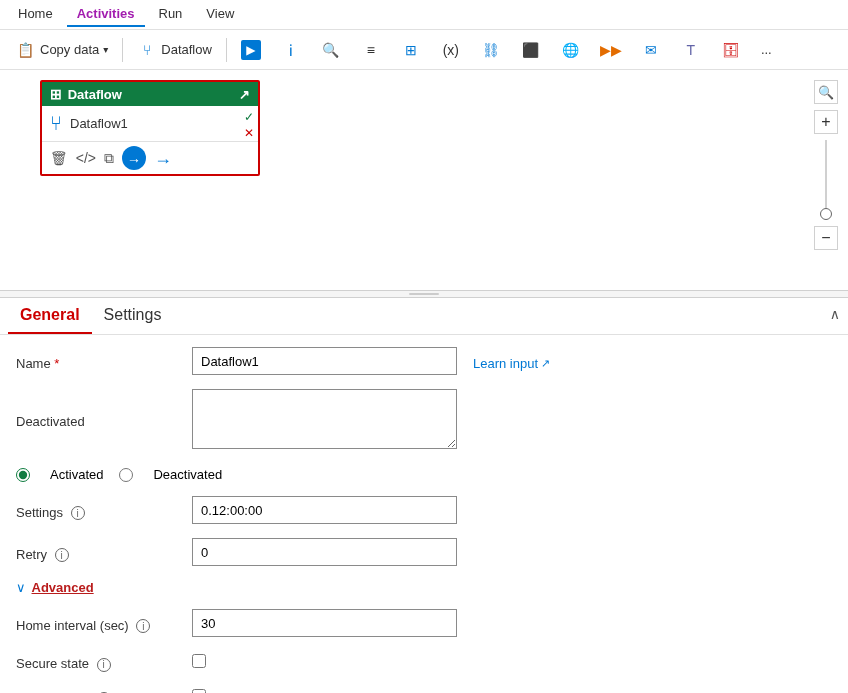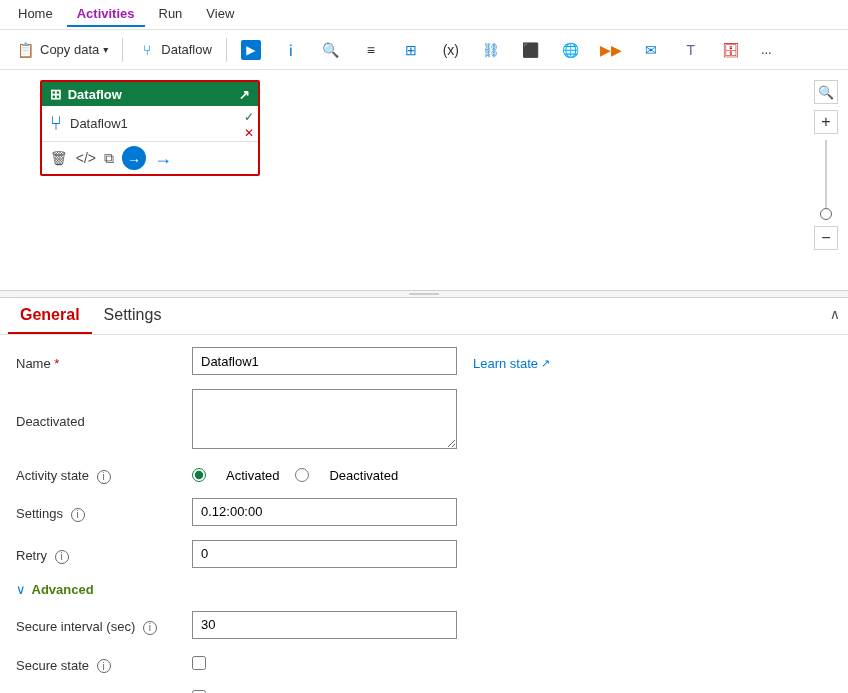--- a/index.html
+++ b/index.html
@@ -451,7 +451,7 @@
       <div class="form-label required">Name</div>
       <input class="form-input" type="text" value="Dataflow1" style="">
       <a class="learn-more-link">
-        <span>Learn state</span>
+        <span>Learn input</span>
         <span style="font-size:11px;">↗</span>
       </a>
     </div>

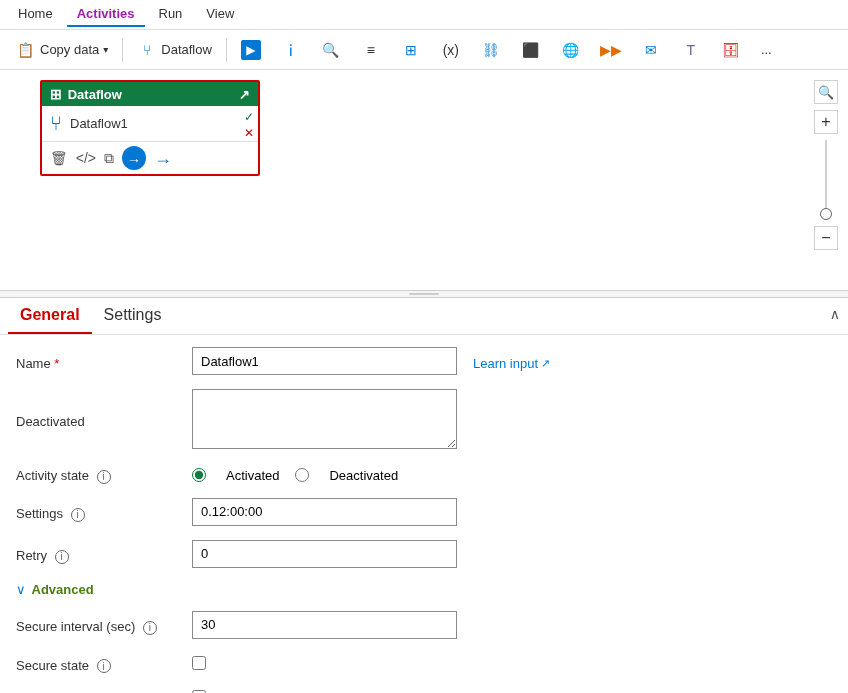--- a/index.html
+++ b/index.html
@@ -462,10 +462,6 @@
     </div>
 
     <div class="form-row">
-      <div class="form-label">
-        <span>Activity state</span>
-        <span class="info-icon">i</span>
-      </div>
       <div class="radio-group">
         <label class="radio-option">
           <input type="radio" name="activityState" class="radio-input" checked="" style="">

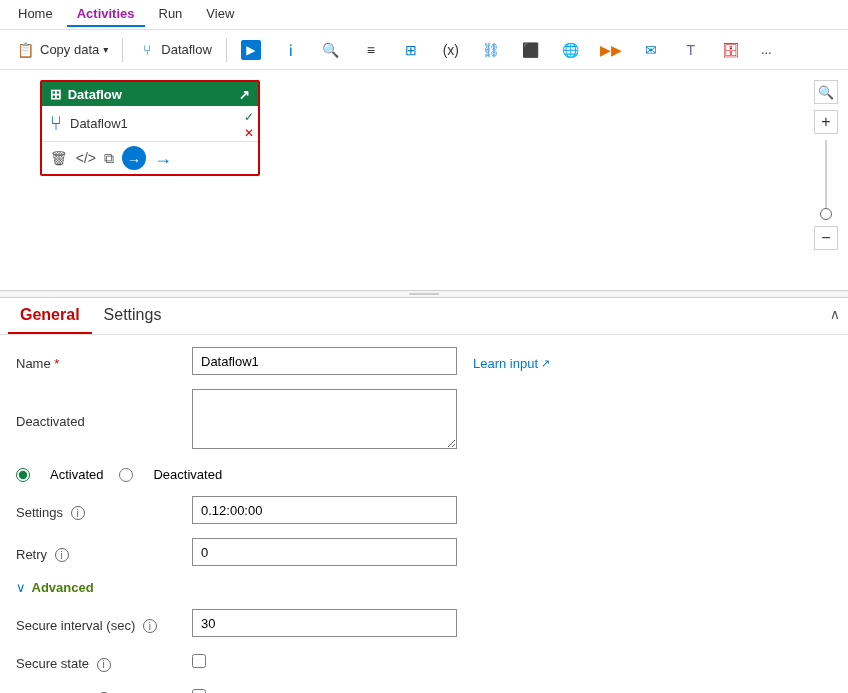--- a/index.html
+++ b/index.html
@@ -492,7 +492,7 @@
 
     <div class="advanced-section">
       <span>∨</span>
-      <span style="color:#4d7c0f;font-weight:600;">Advanced</span>
+      <span style="color:#b91c1c;font-weight:600;text-decoration:underline;">Advanced</span>
     </div>
 
     <div class="form-row">

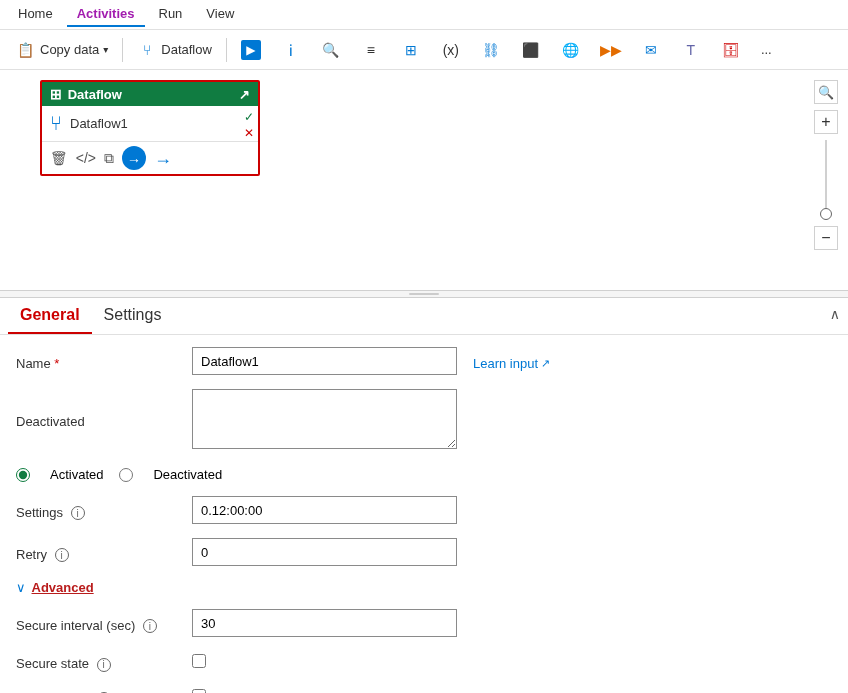--- a/index.html
+++ b/index.html
@@ -497,7 +497,7 @@
 
     <div class="form-row">
       <div class="form-label">
-        <span>Secure interval (sec)</span>
+        <span>Home interval (sec)</span>
         <span class="info-icon">i</span>
       </div>
       <input class="form-input" type="text" value="30" style="">

